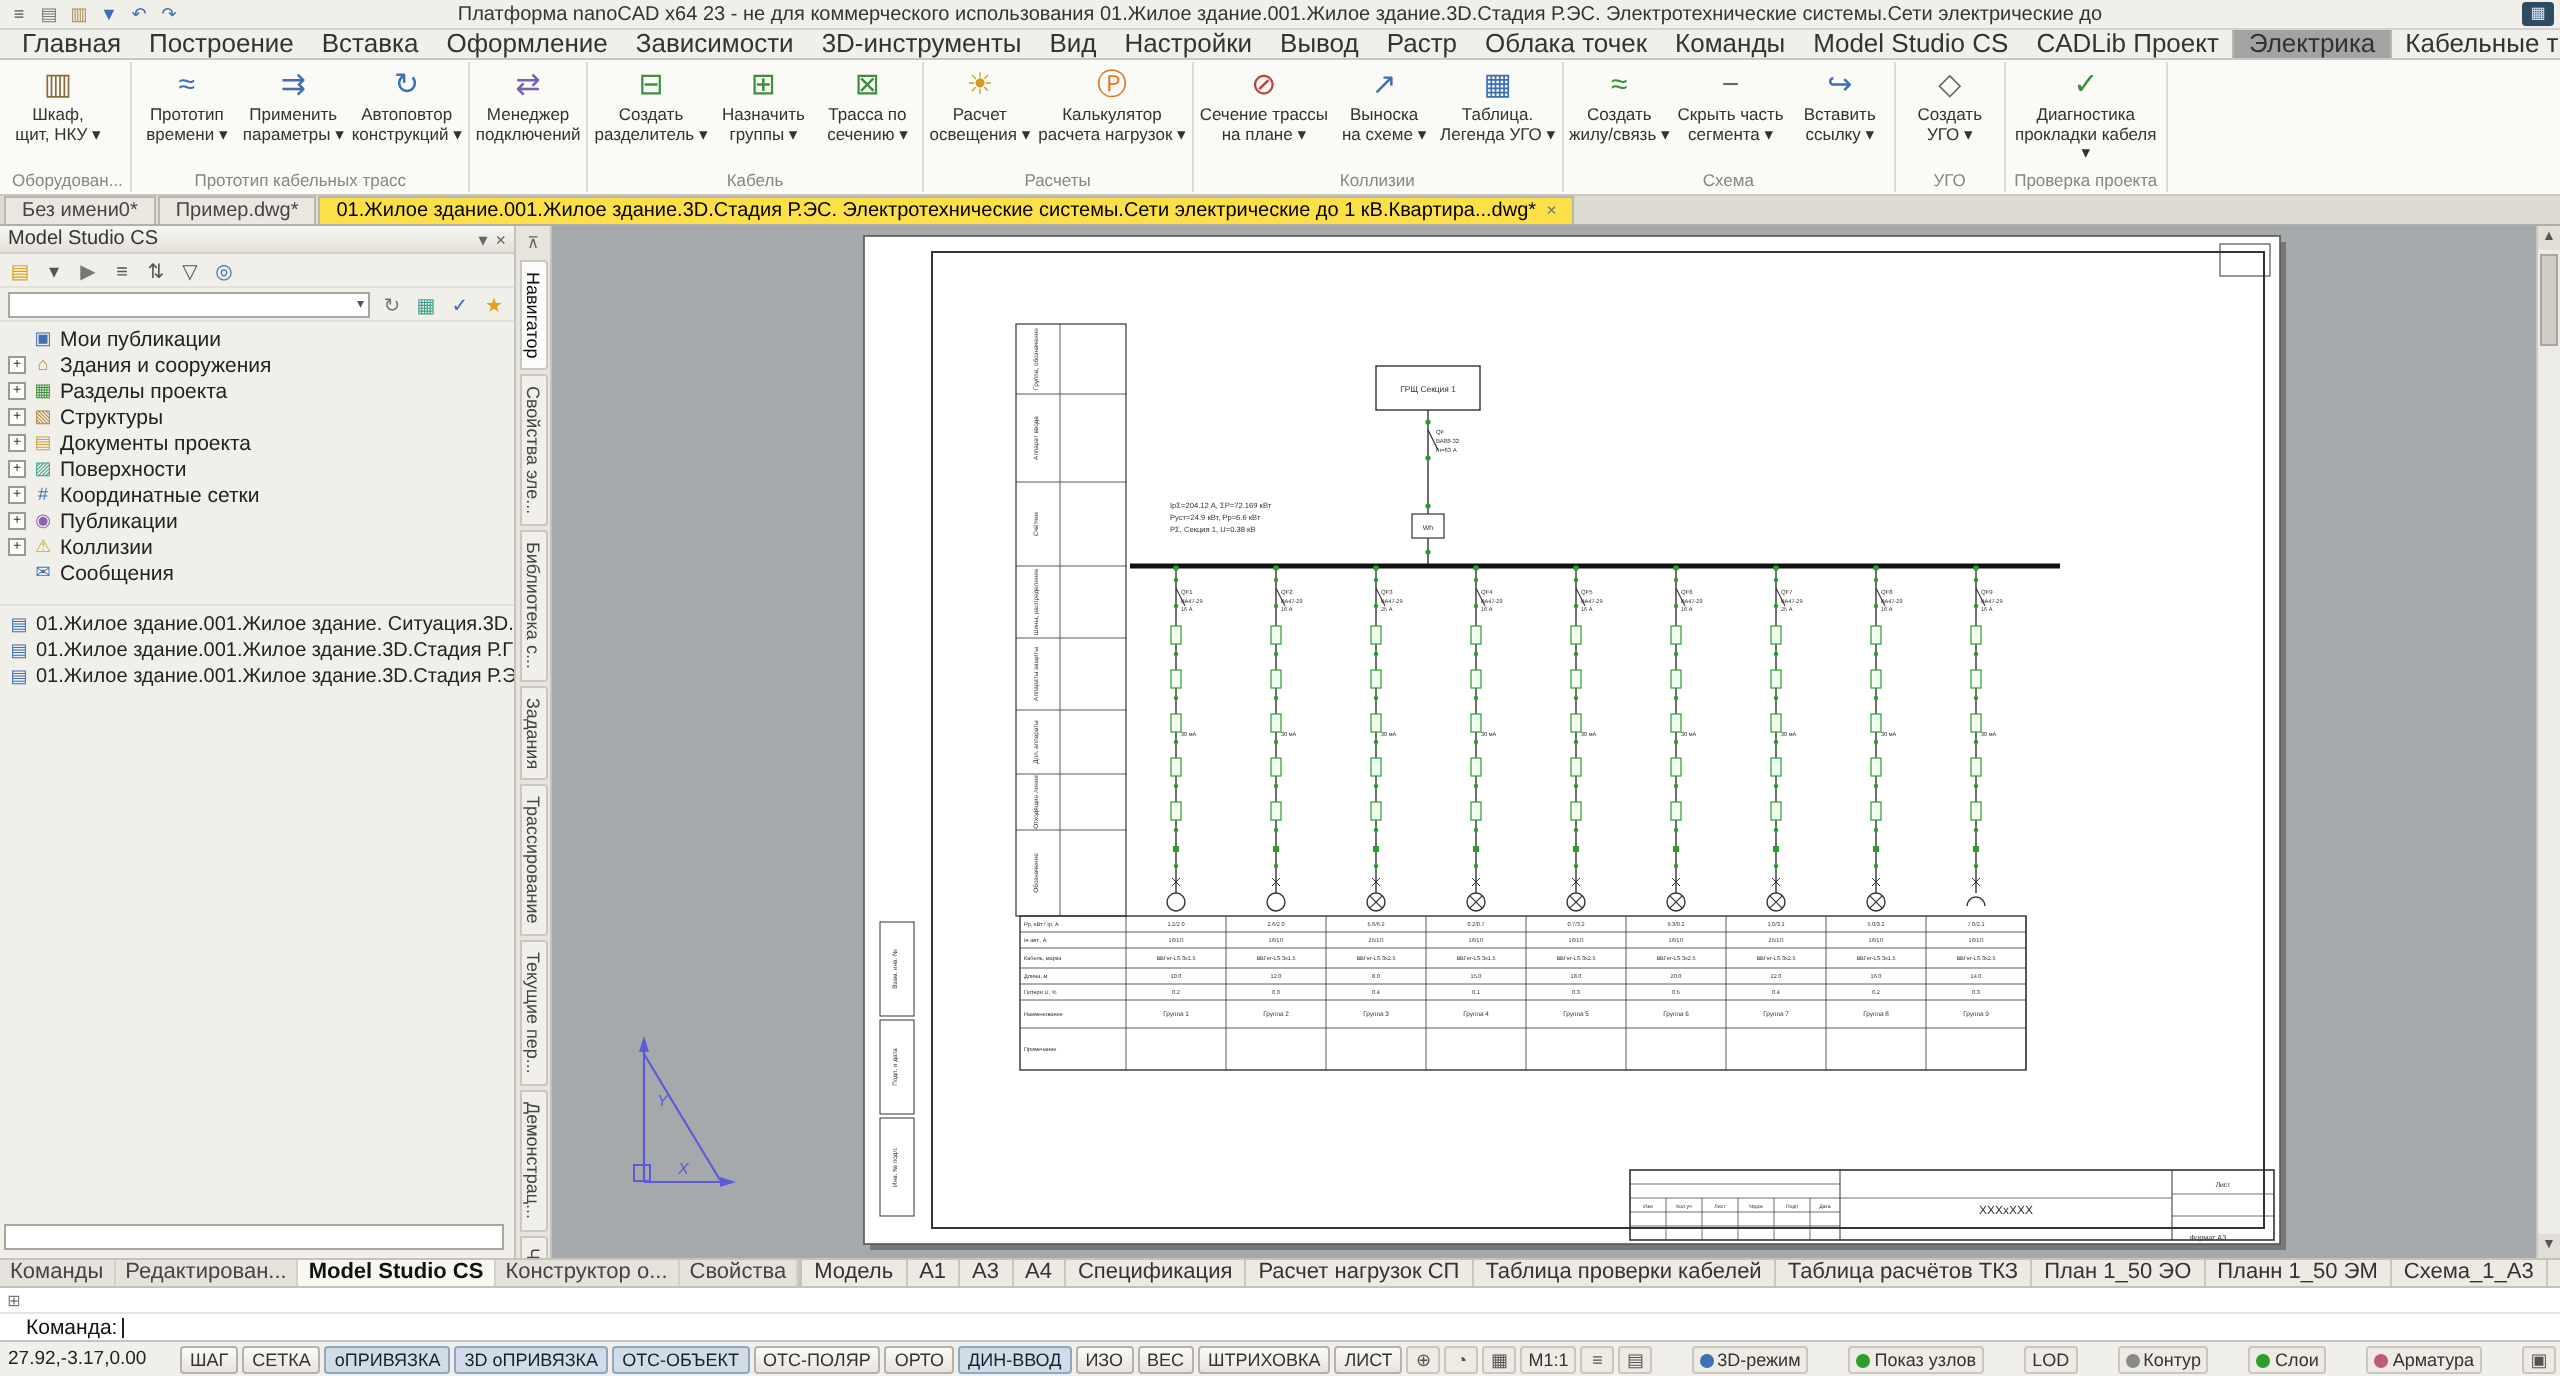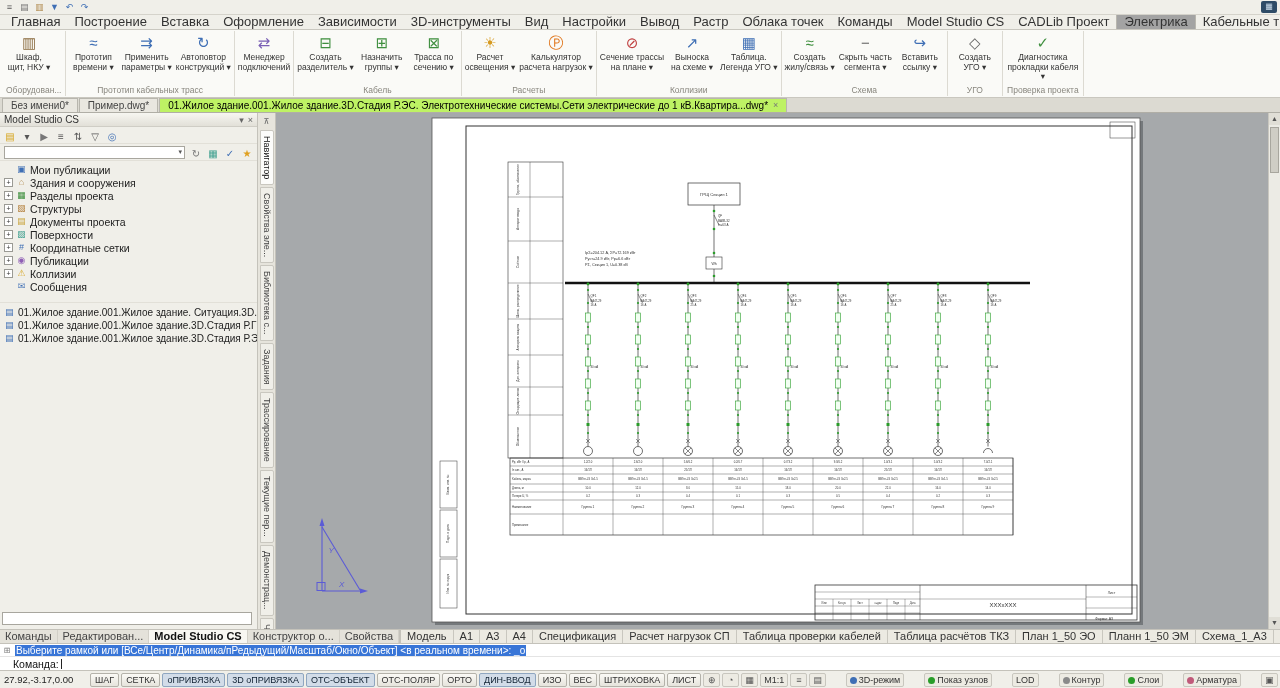--- a/index.html
+++ b/index.html
@@ -94,6 +94,7 @@
       <div class="tb-icon" style="color: rgb(63, 111, 181);">↶</div>
       <div class="tb-icon" style="color: rgb(63, 111, 181);">↷</div>
     </div>
+  <div class="tb-title">Платформа nanoCAD x64 23 - не для коммерческого использования 01.Жилое здание.001.Жилое здание.3D.Стадия Р.ЭС. Электротехнические системы.Сети электрические до</div>
   <div class="tb-win">
     <div class="tb-winbtn">▦</div>
   </div>

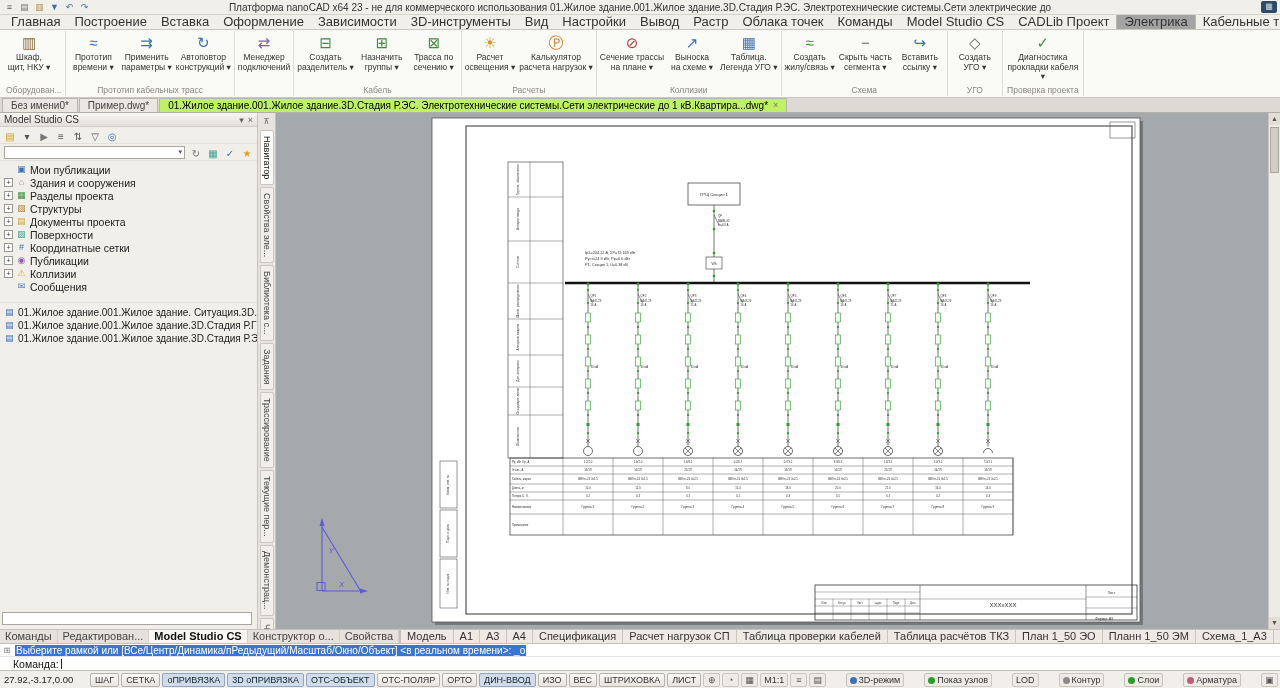--- a/index.html
+++ b/index.html
@@ -27,7 +27,7 @@
 
 .doctabs{height:15px;background:#dcdad2;display:flex;align-items:flex-end;padding-left:2px;border-bottom:1px solid #b0aea6}
 .dtab{padding:0 8px;height:14px;line-height:13px;font-size:10px;background:#e9e7e0;border:1px solid #b8b6ae;border-bottom:none;margin-right:1px;color:#444;display:flex;align-items:center;gap:5px;white-space:nowrap}
-.dtab.active{background:#bef264;color:#000}
+.dtab.active{background:#fde047;color:#000}
 .dclose{font-size:9px;color:#777}
 
 .main{display:flex;height:516px}

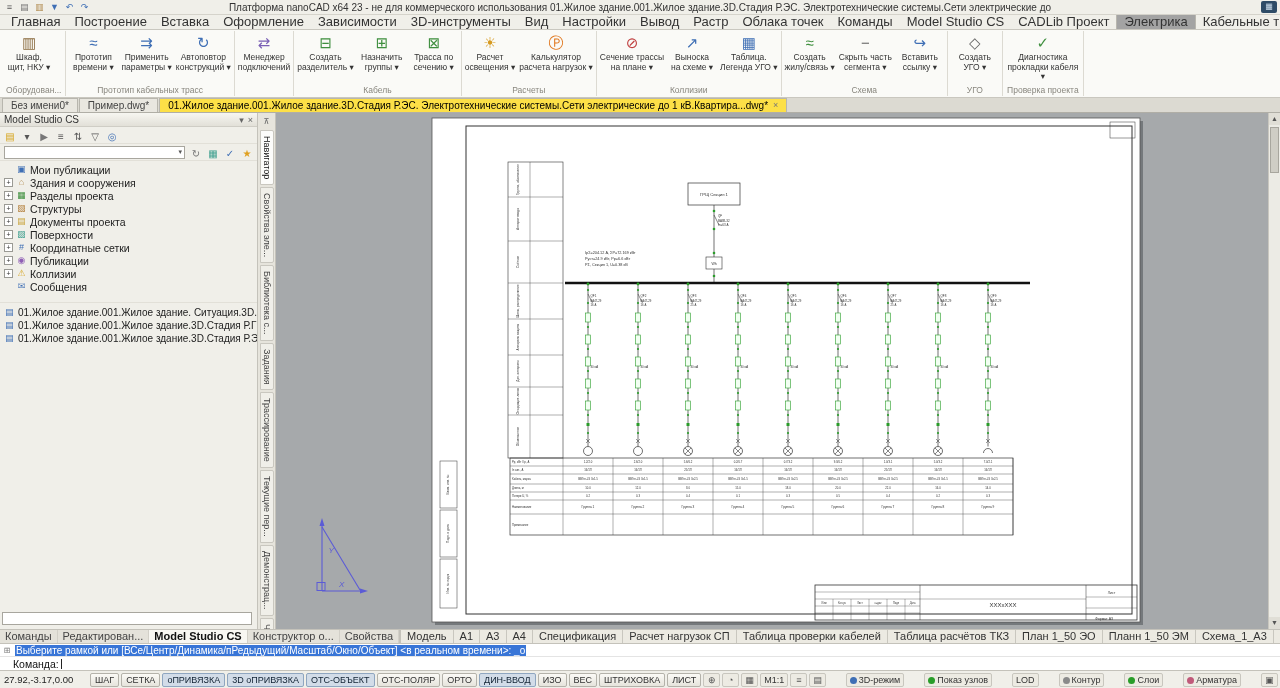--- a/index.html
+++ b/index.html
@@ -810,7 +810,6 @@
 
 <div class="cmdhist">
   <span class="gicon">⊞</span>
-  <span class="sel">Выберите рамкой или [ВСе/Центр/Динамика/пРедыдущий/Масштаб/Окно/Объект] &lt;в реальном времени&gt;: _о</span>
 </div>
 <div class="cmdline">
   <span>Команда:</span>

